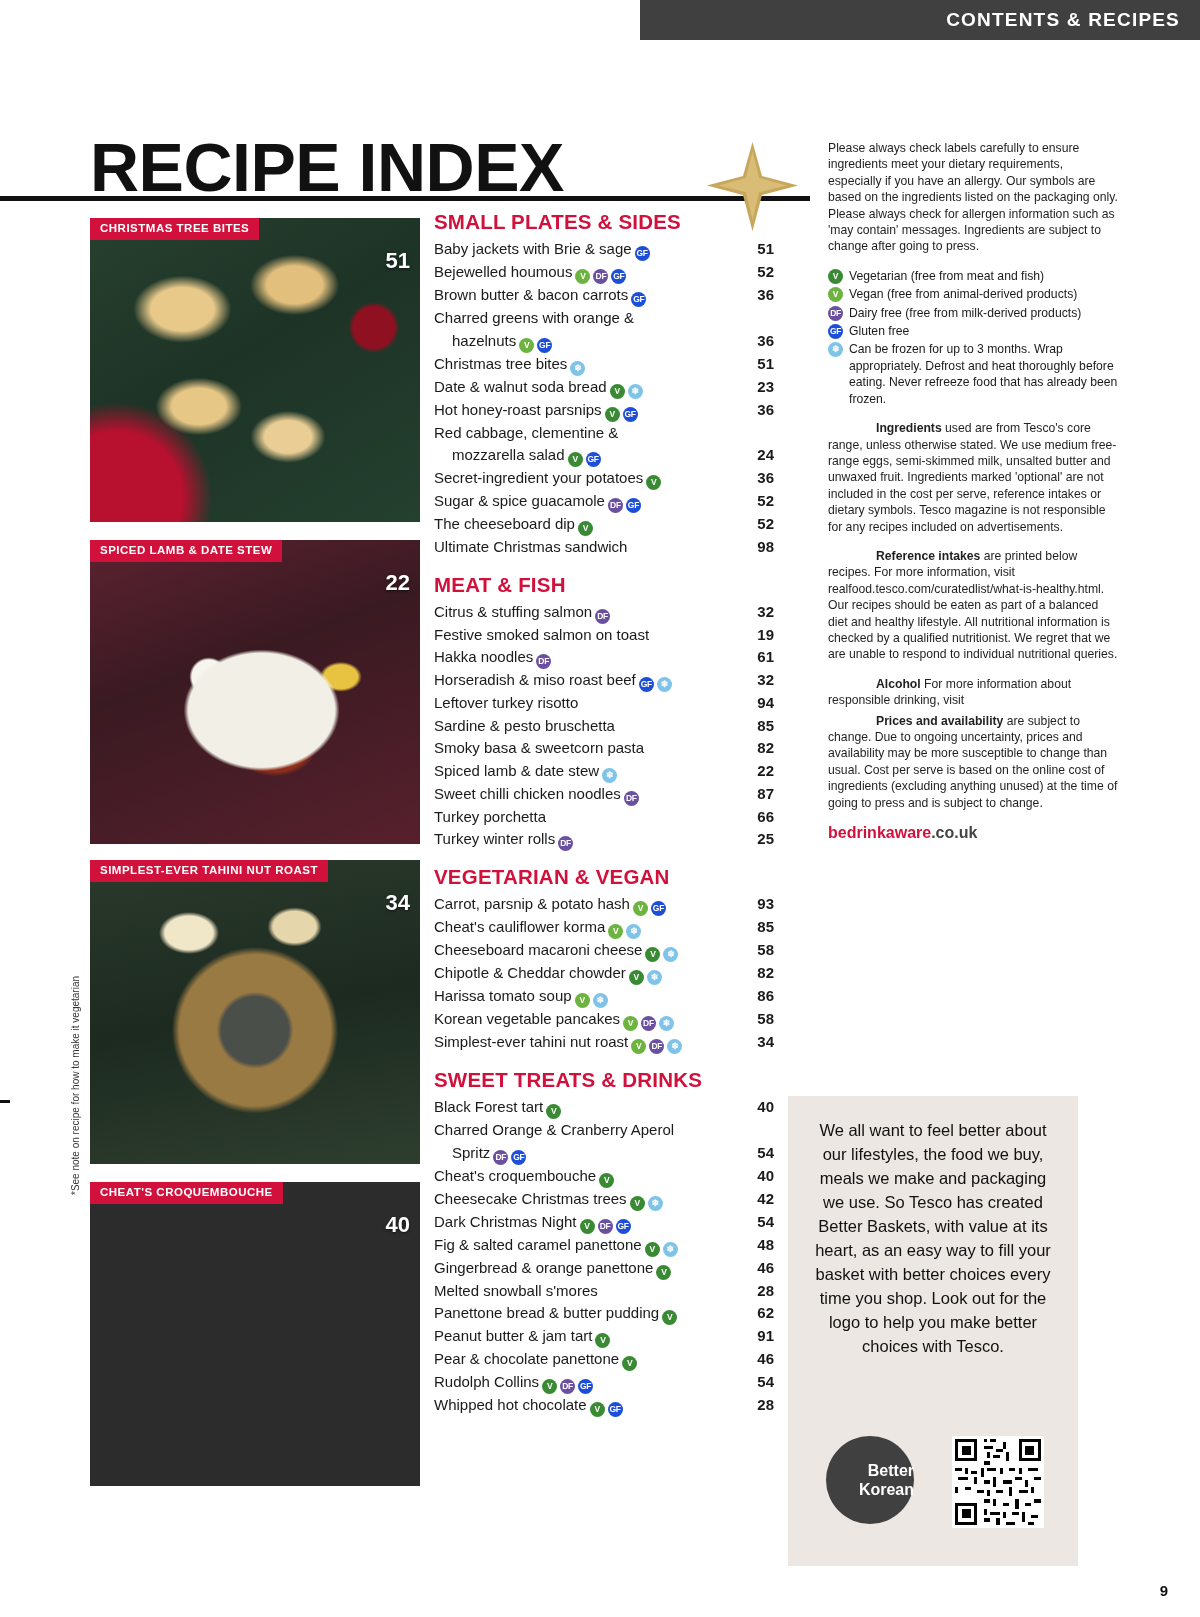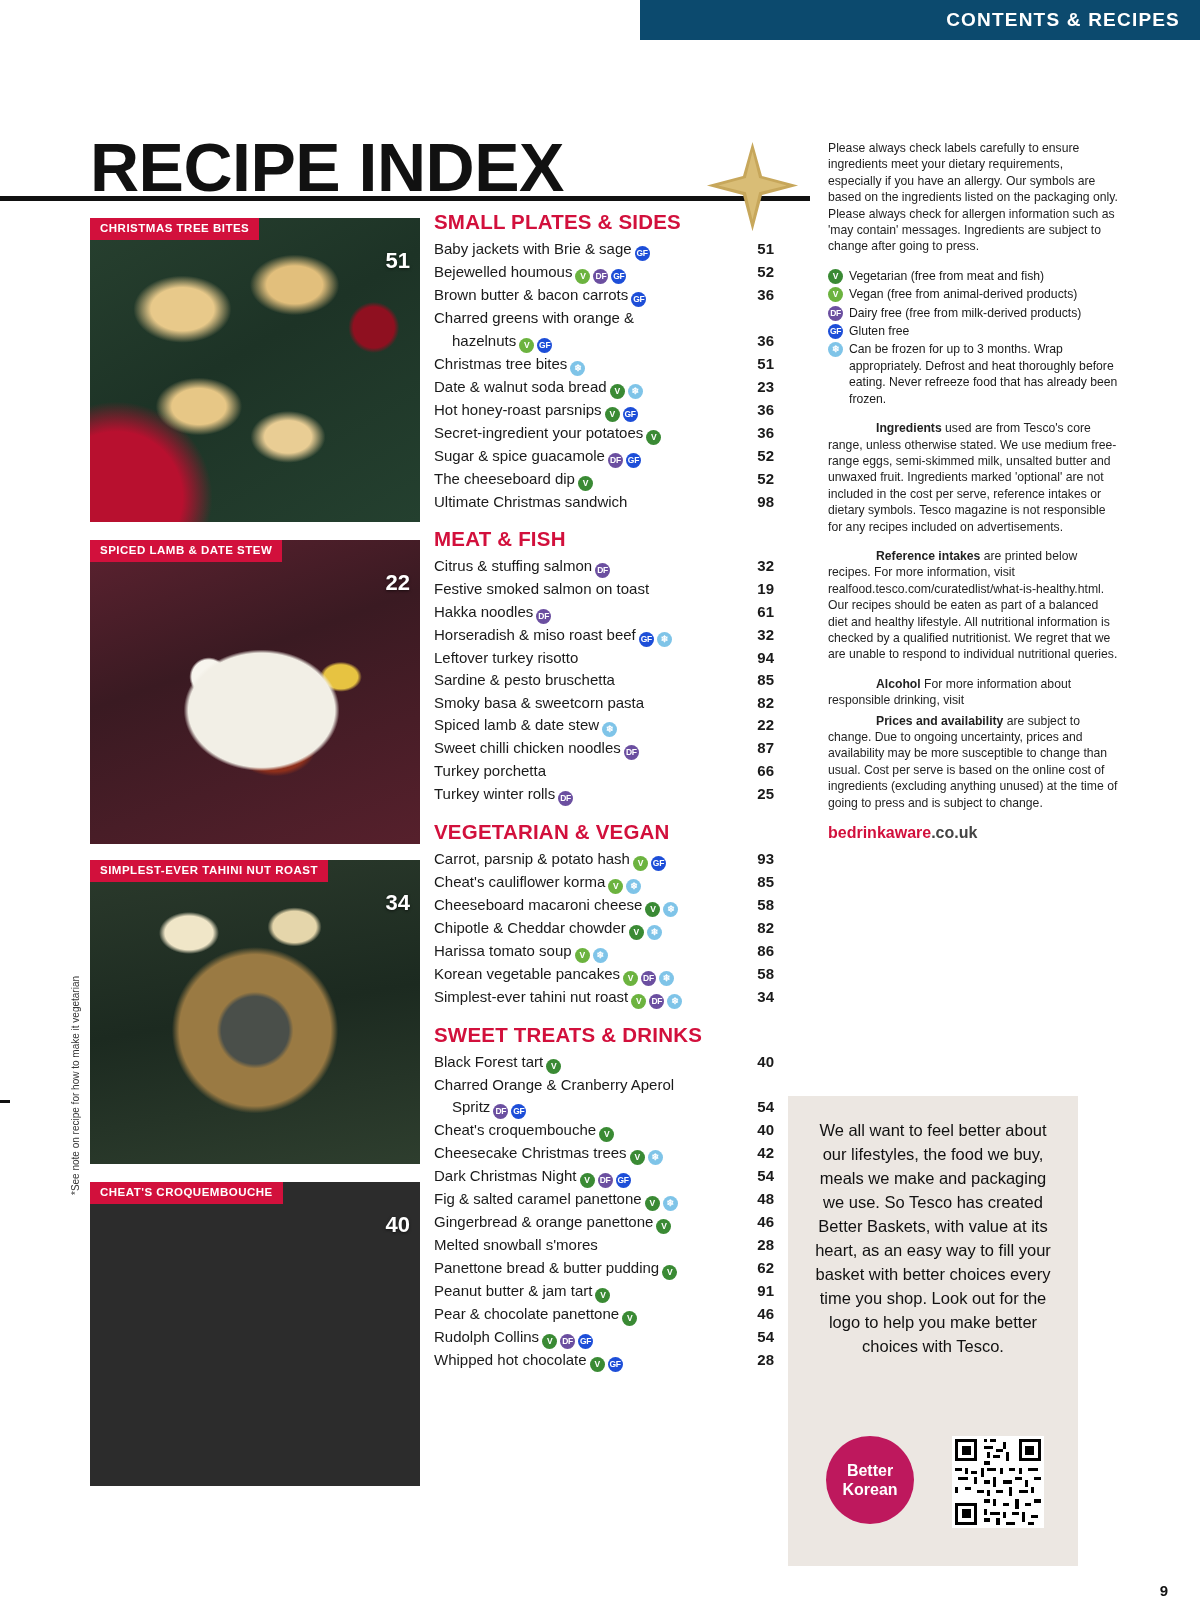--- a/index.html
+++ b/index.html
@@ -15,7 +15,7 @@
   
   .header-band {
     position:absolute; top:0; left:640px; width:560px; height:40px;
-    background:#0c4a6e; color:#fff;
+    background:#404040; color:#fff;
   }
   .header-band .htext {
     position:absolute; right:20px; top:9px;

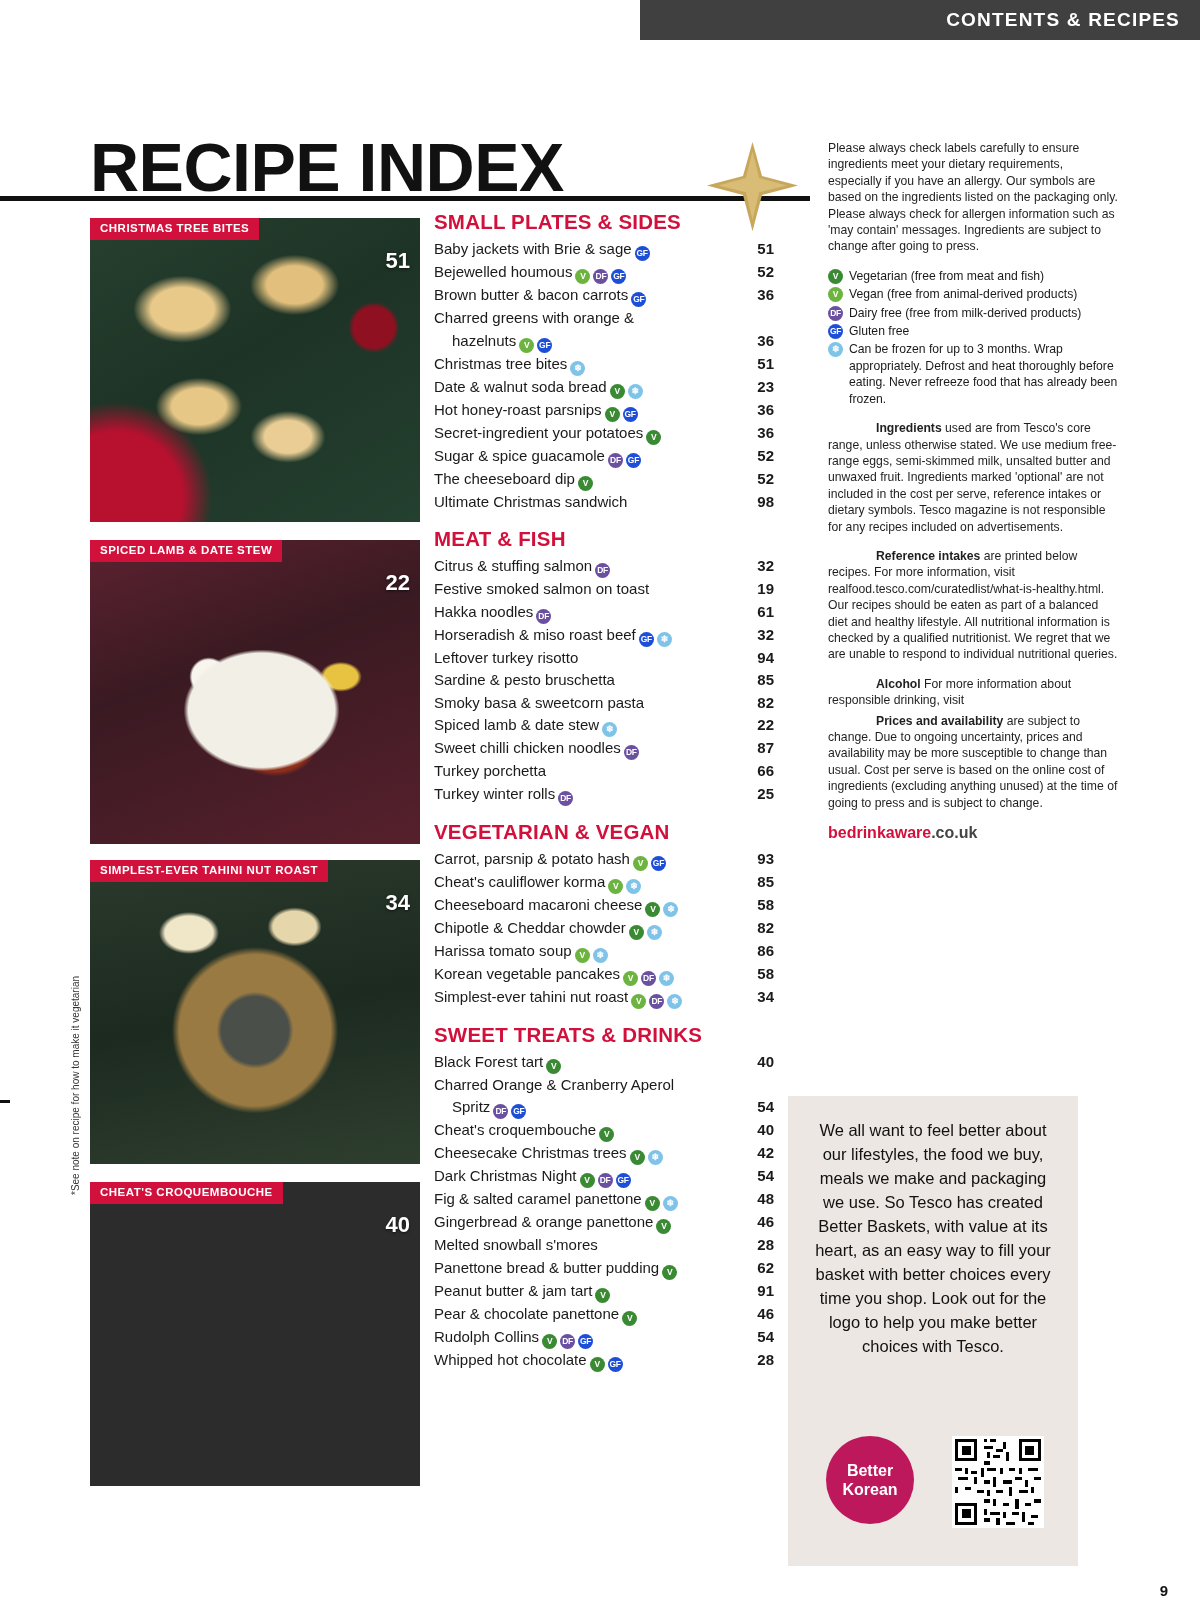--- a/index.html
+++ b/index.html
@@ -223,6 +223,7 @@
     <div class="entry"><span>Christmas tree bites</span><span class="sym s-fz">❄</span><span class="pg">51</span></div>
     <div class="entry"><span>Date &amp; walnut soda bread</span><span class="sym s-v">V</span><span class="sym s-fz">❄</span><span class="pg">23</span></div>
     <div class="entry"><span>Hot honey-roast parsnips</span><span class="sym s-v">V</span><span class="sym s-gf">GF</span><span class="pg">36</span></div>
+    <div class="entry"><span>Red cabbage, clementine &amp;</span><div class="ind">mozzarella salad<span class="sym s-v">V</span><span class="sym s-gf">GF</span></div><span class="pg low">24</span></div>
     <div class="entry"><span>Secret-ingredient your potatoes</span><span class="sym s-v">V</span><span class="pg">36</span></div>
     <div class="entry"><span>Sugar &amp; spice guacamole</span><span class="sym s-df">DF</span><span class="sym s-gf">GF</span><span class="pg">52</span></div>
     <div class="entry"><span>The cheeseboard dip</span><span class="sym s-v">V</span><span class="pg">52</span></div>

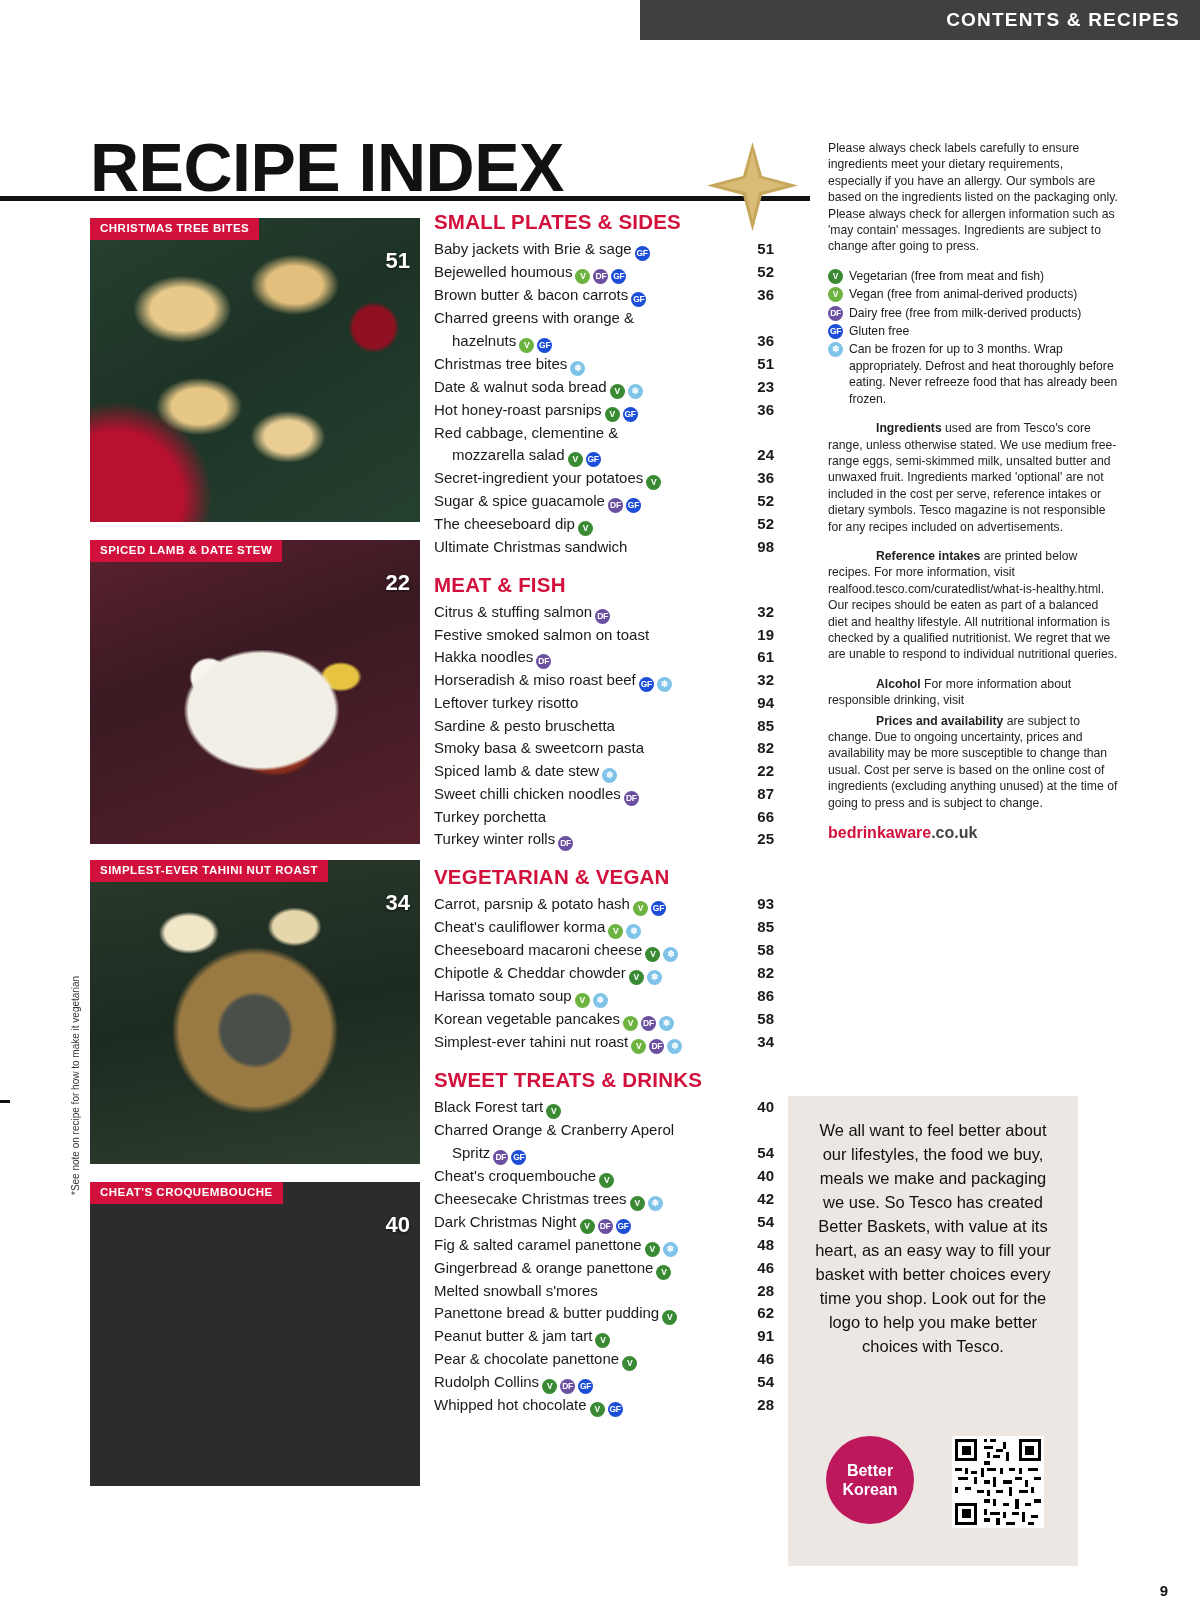--- a/index.html
+++ b/index.html
@@ -159,9 +159,9 @@
   }
   .bb-logo {
     position:absolute; left:38px; bottom:42px; width:88px; height:88px;
-    border-radius:50%; background:#be185d; color:#fff;
+    border-radius:50%; background:#404040; color:#fff;
     font-size:16px; font-weight:bold; line-height:19px;
-    display:flex; flex-direction:column; align-items:center; justify-content:center;
+    display:flex; flex-direction:column; align-items:flex-end; justify-content:center;
   }
   .qr {
     position:absolute; right:34px; bottom:38px; width:92px; height:92px;

